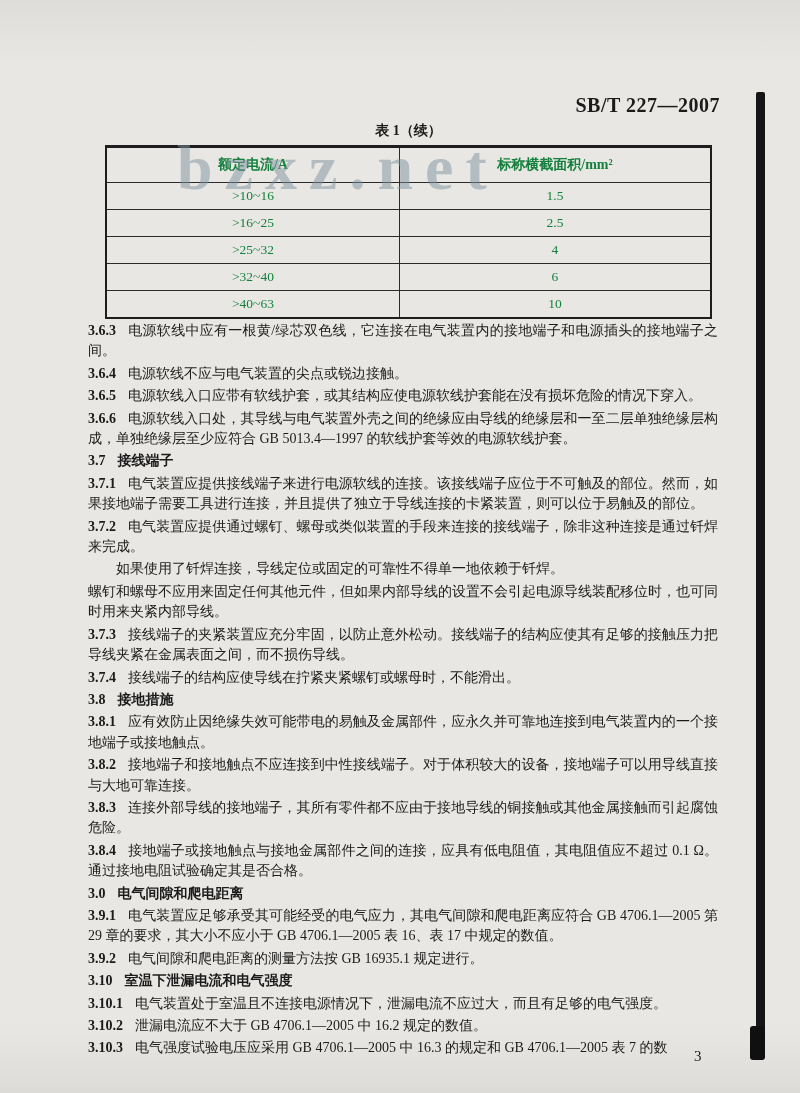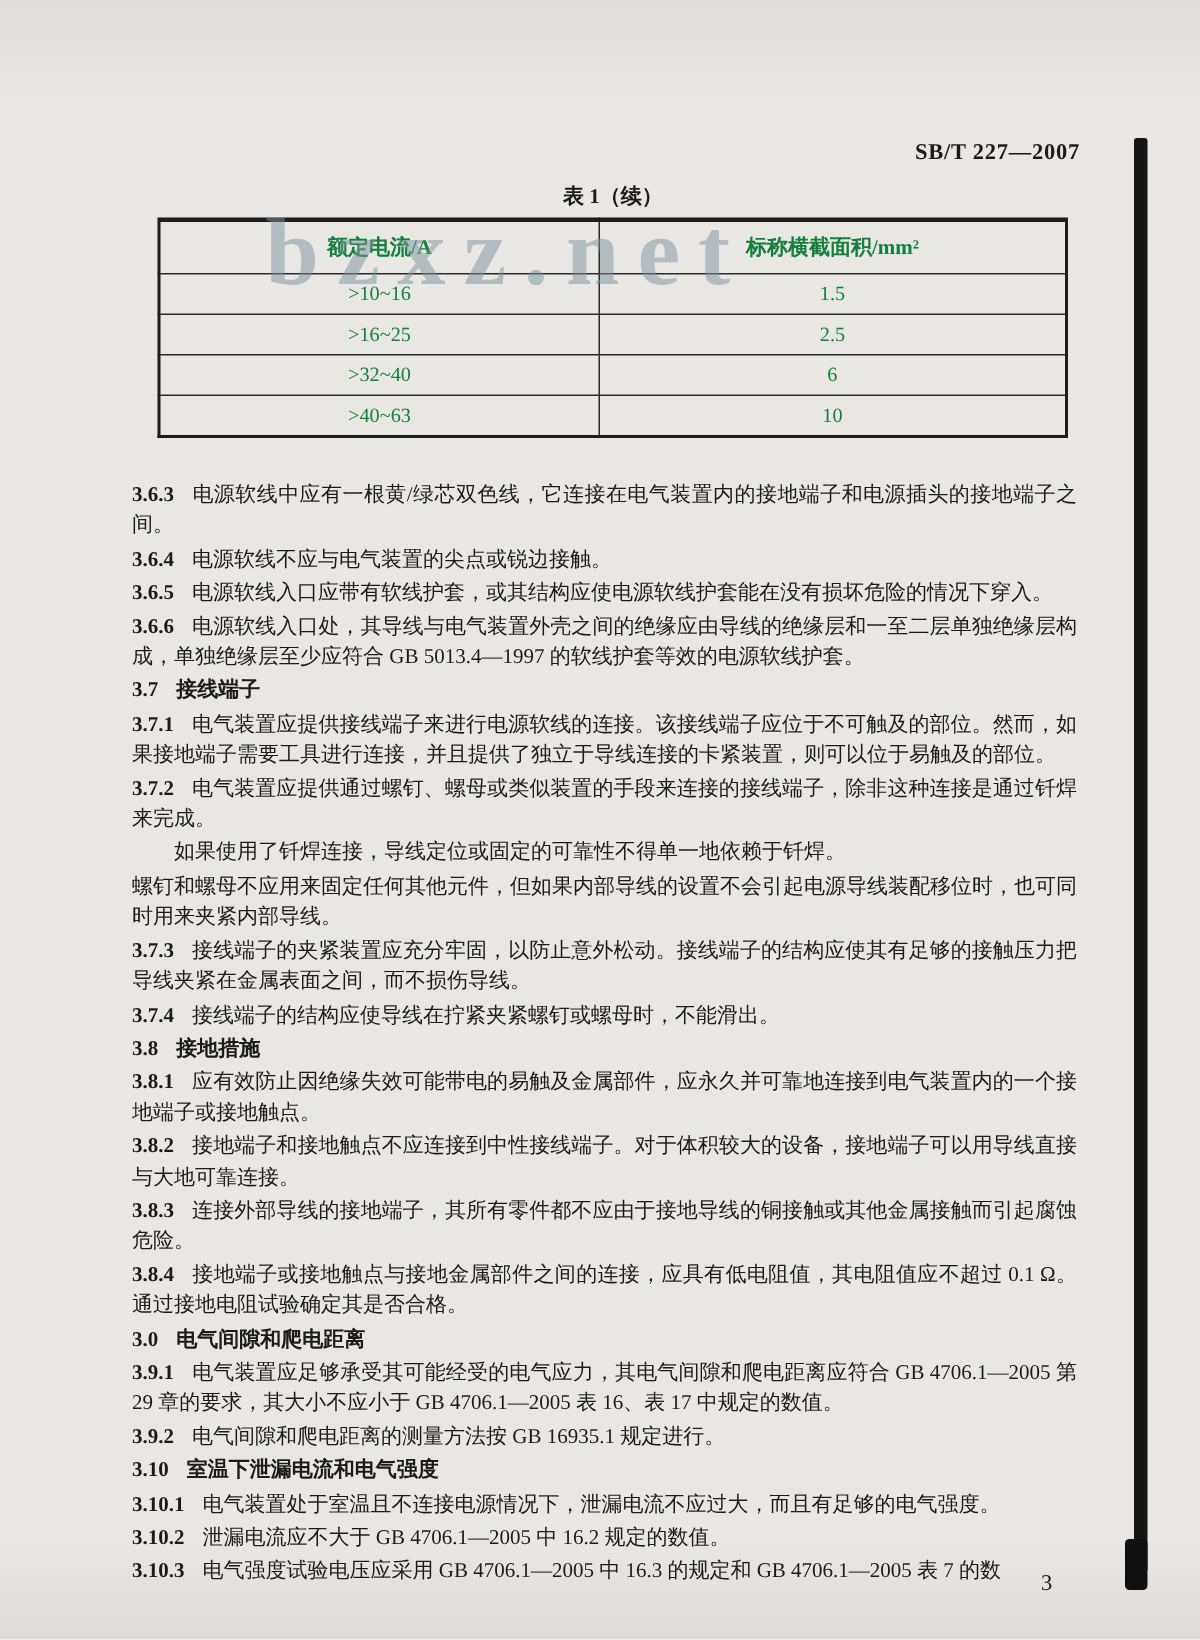--- a/index.html
+++ b/index.html
@@ -21,7 +21,7 @@
   }
   .doc-code {
     position: absolute; top: 94px; right: 80px;
-    font-size: 15px; font-weight: bold; letter-spacing: .5px;
+    font-size: 20px; font-weight: bold; letter-spacing: .5px;
   }
   .table-title {
     position: absolute; top: 122px; left: 105px; width: 607px;

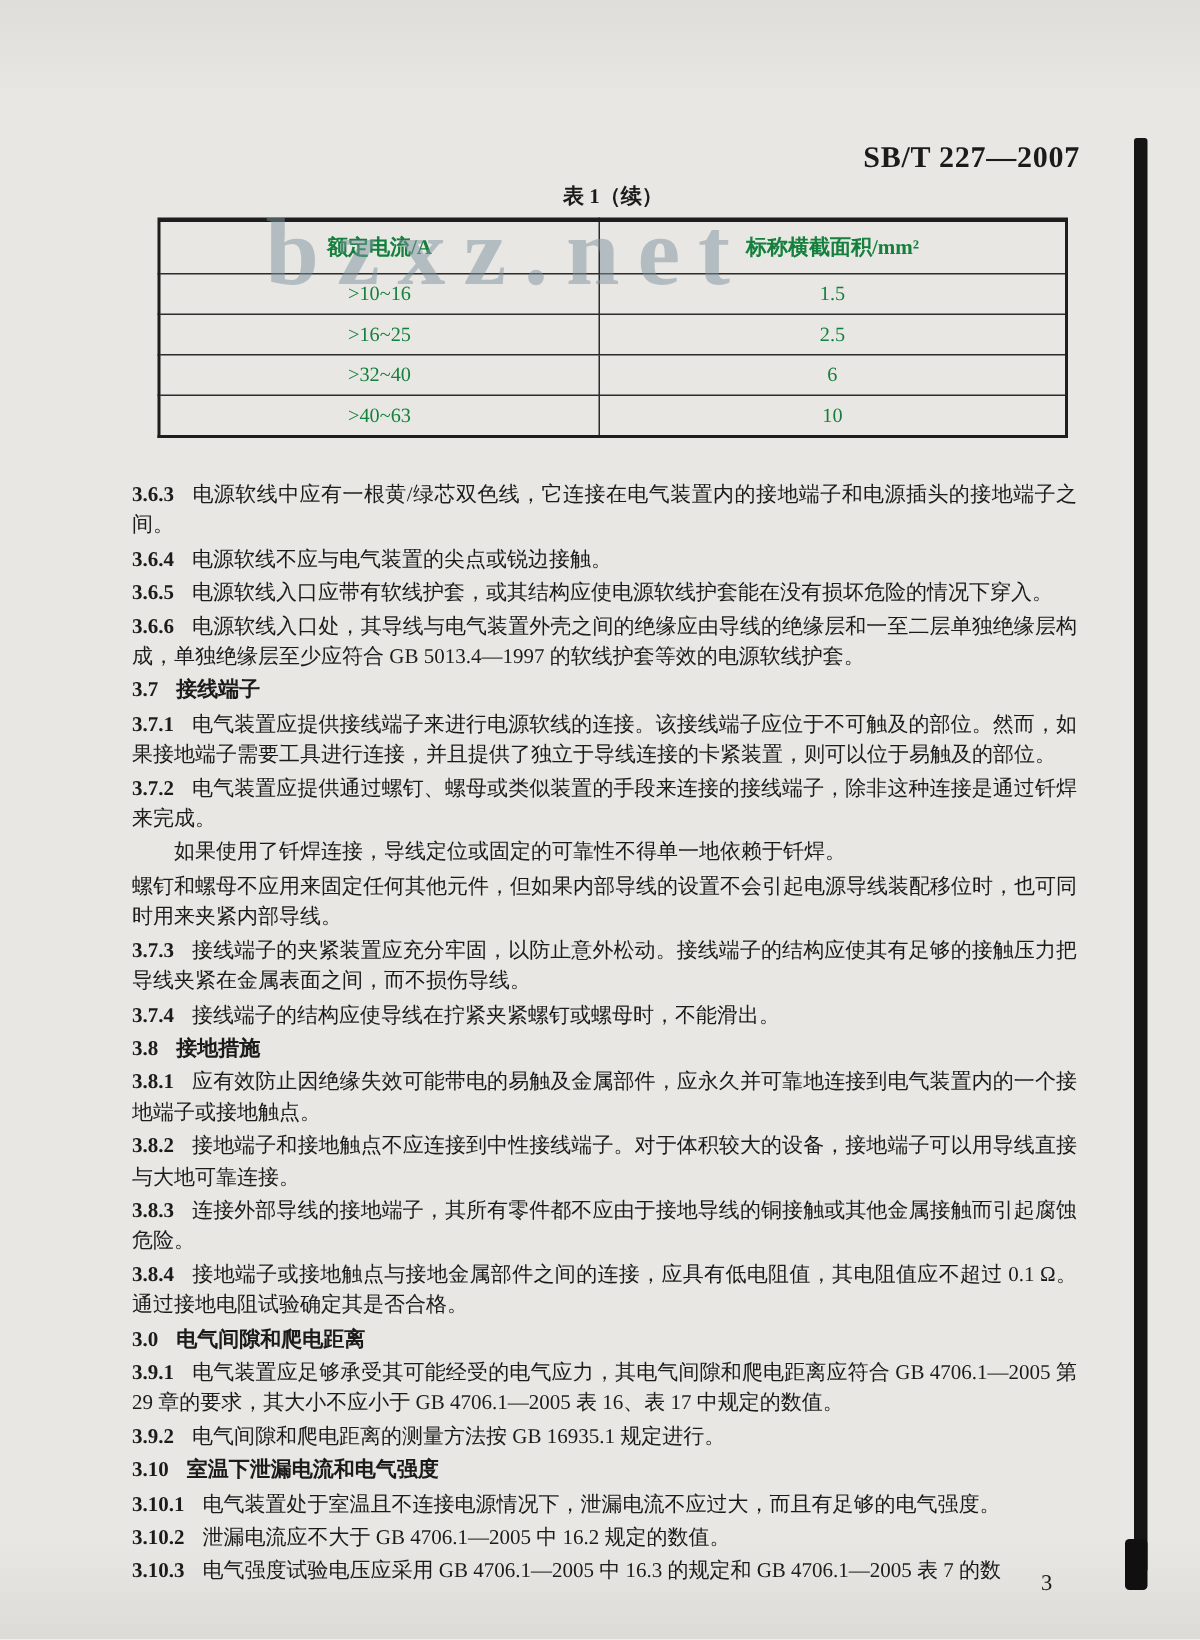--- a/index.html
+++ b/index.html
@@ -87,6 +87,10 @@
           <td>2.5</td>
         </tr>
         <tr>
+          <td>&gt;25~32</td>
+          <td>4</td>
+        </tr>
+        <tr>
           <td>&gt;32~40</td>
           <td>6</td>
         </tr>

